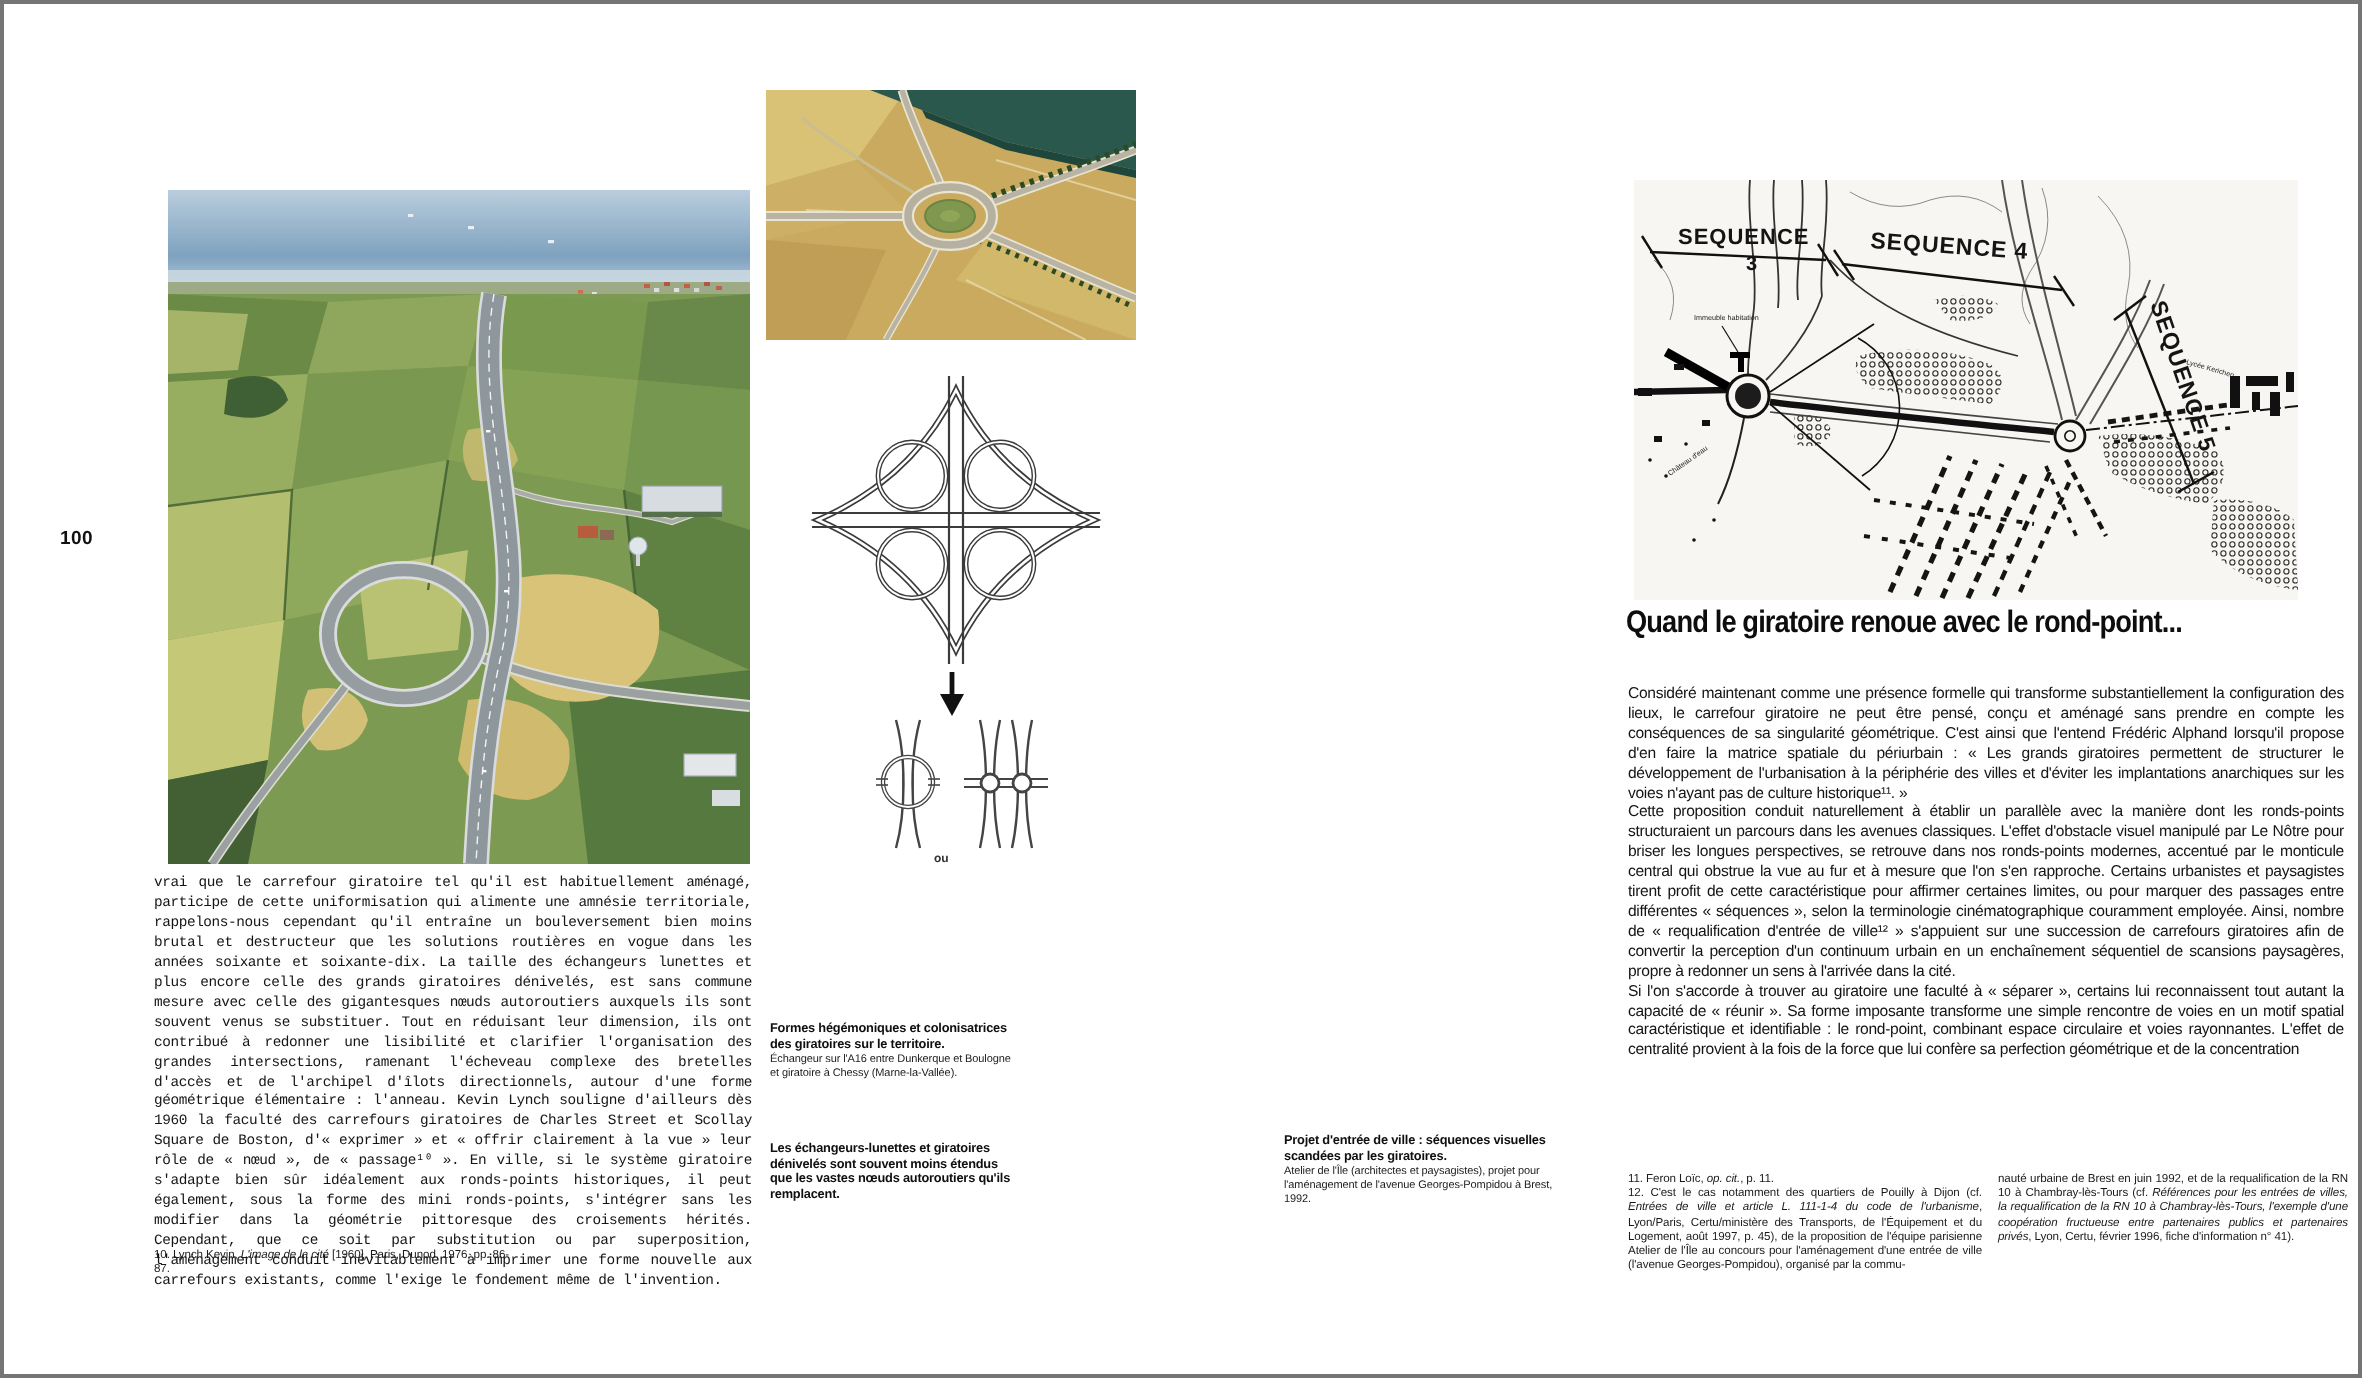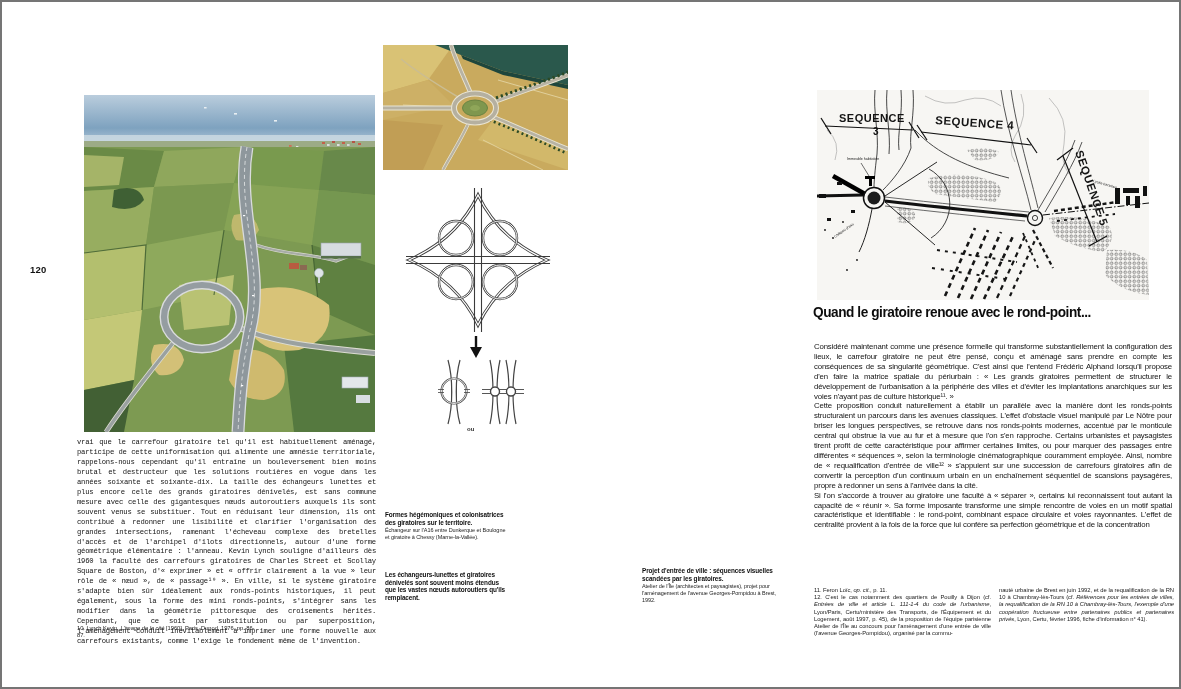--- a/index.html
+++ b/index.html
@@ -29,7 +29,7 @@
 
 <div class="sheet">
 
-  <div class="abs pnum" style="left:28px;top:262px">120</div>
+  <div class="abs pnum" style="left:28px;top:262px">100</div>
 
   <figure class="abs" style="left:82px;top:93px;width:291px;height:337px">
     <svg width="291" height="337" viewBox="0 0 291 337" preserveAspectRatio="none">

